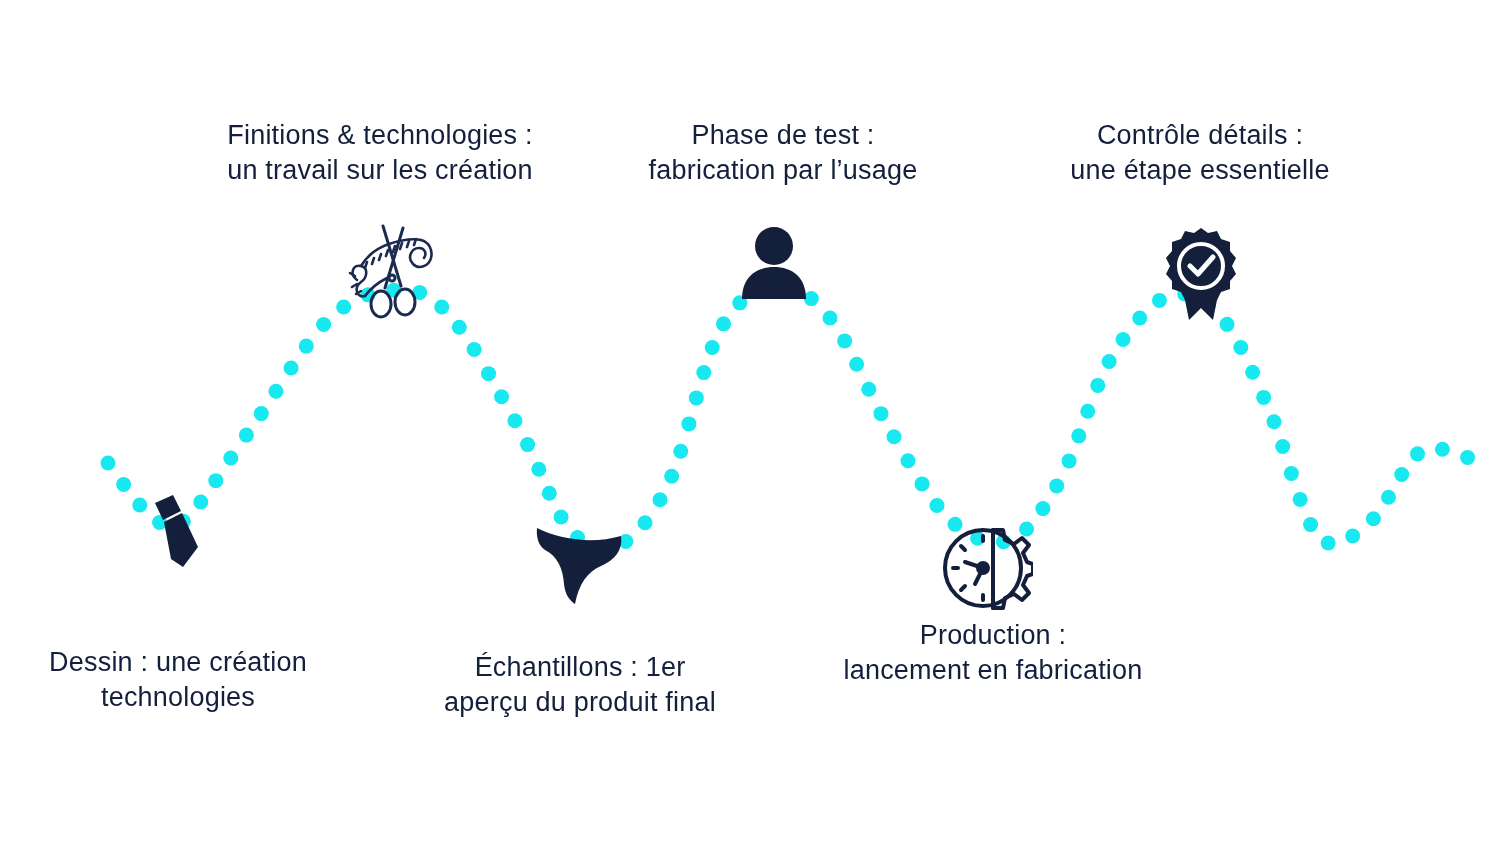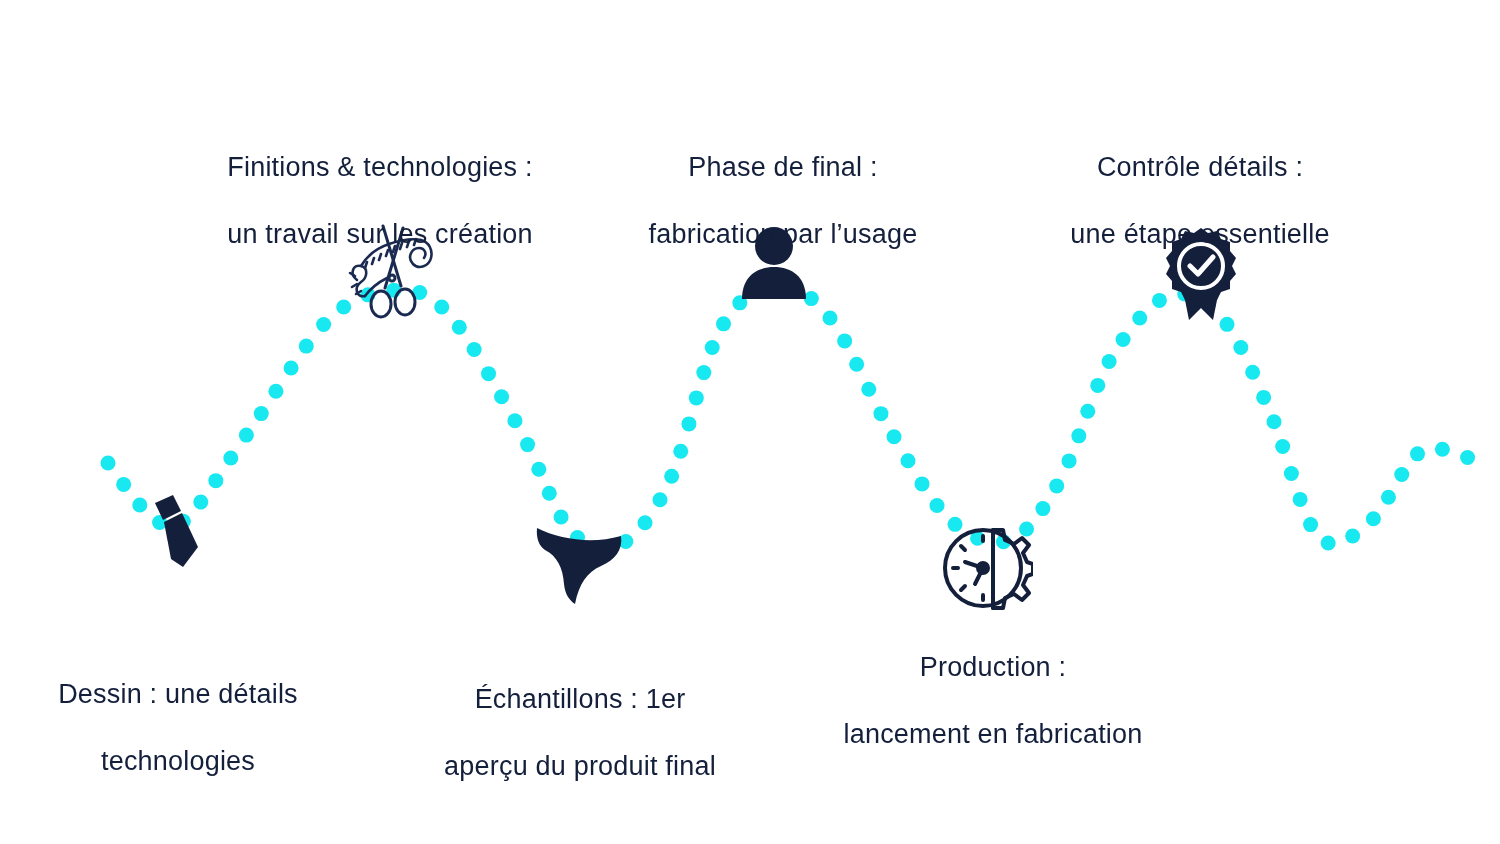--- a/index.html
+++ b/index.html
@@ -35,7 +35,7 @@
     letter-spacing: 0.2px;
     white-space: nowrap;
   }
-  .step-label .l1, .step-label .l2 { display: block; margin-top: 32px; }
+  .step-label .l1, .step-label .l2 { display: block; }
   .step-icon {
     position: absolute;
   }

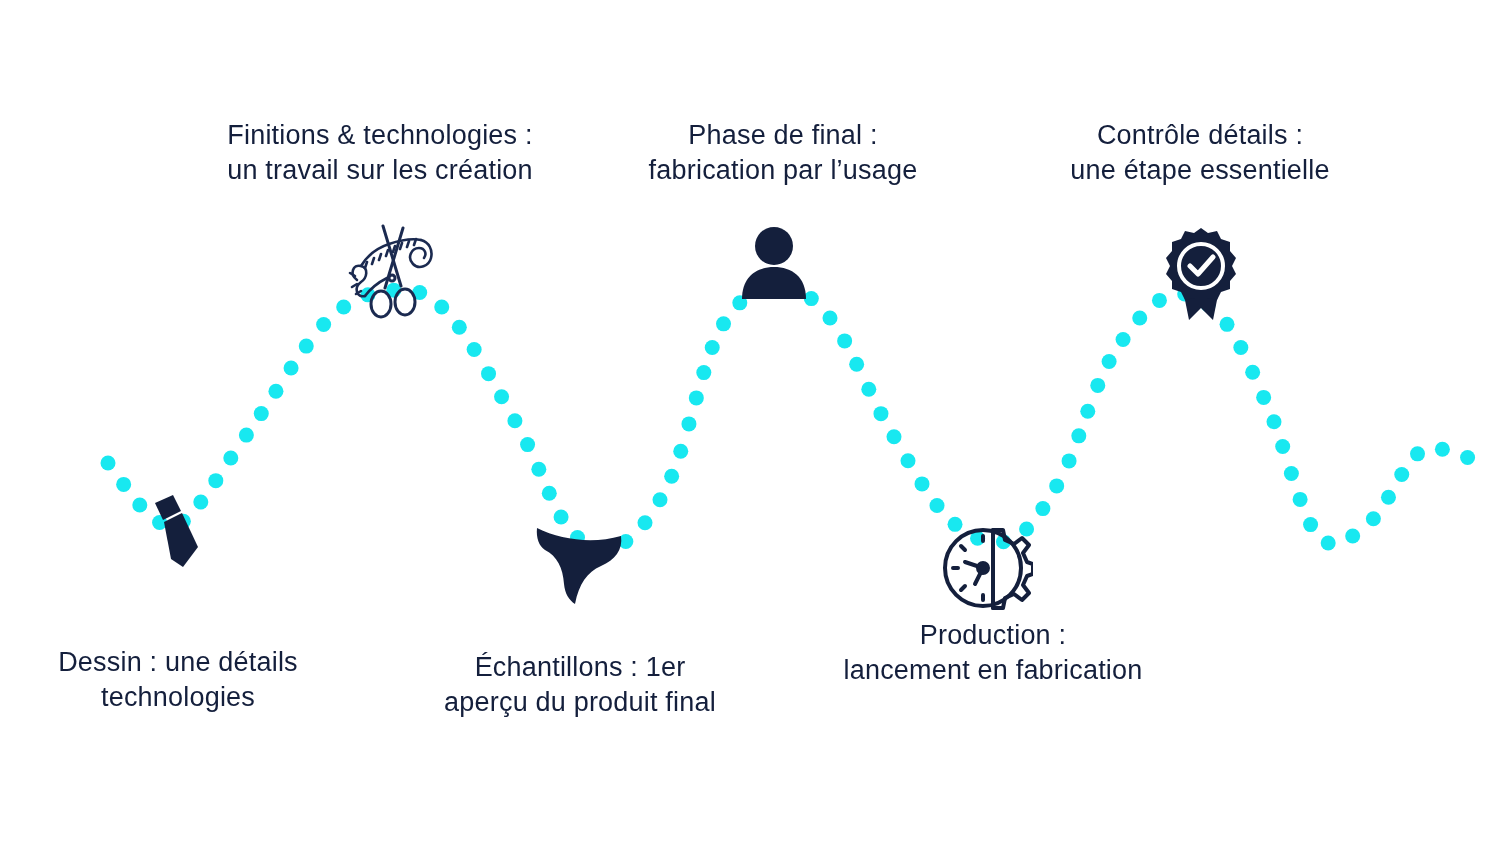--- a/index.html
+++ b/index.html
@@ -192,7 +192,7 @@
     </svg>
   </div>
   <div class="step-label" style="left:603px; top:118px; width:360px;">
-    <span class="l1">Phase de final :</span>
+    <span class="l1">Phase de test :</span>
     <span class="l2">fabrication par l’usage</span>
   </div>
 

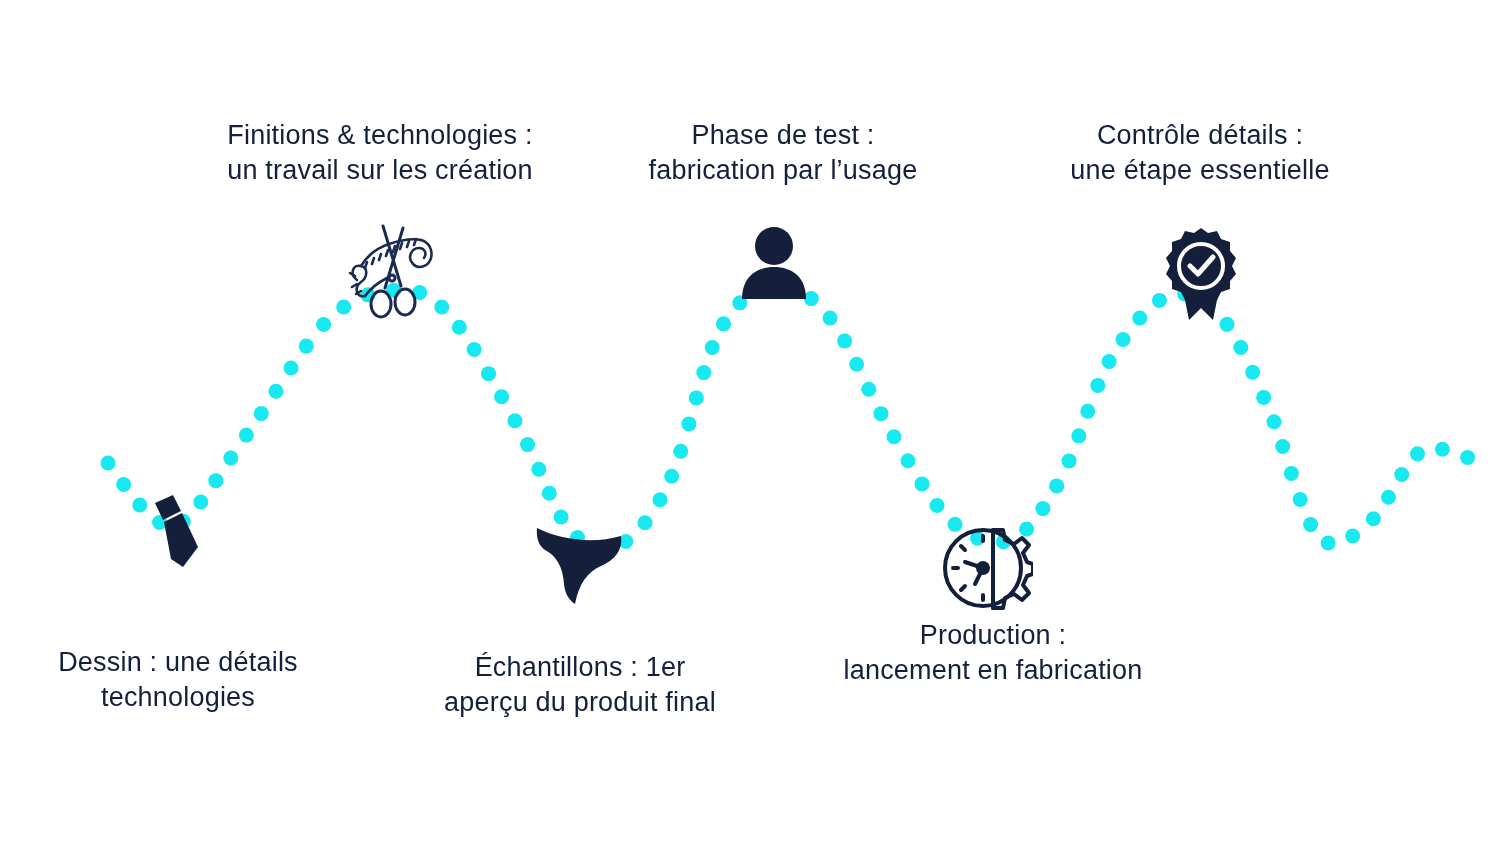--- a/index.html
+++ b/index.html
@@ -144,7 +144,7 @@
     </svg>
   </div>
   <div class="step-label" style="left:0px; top:645px; width:356px;">
-    <span class="l1">Dessin : une détails</span>
+    <span class="l1">Dessin : une création</span>
     <span class="l2">technologies</span>
   </div>
 

